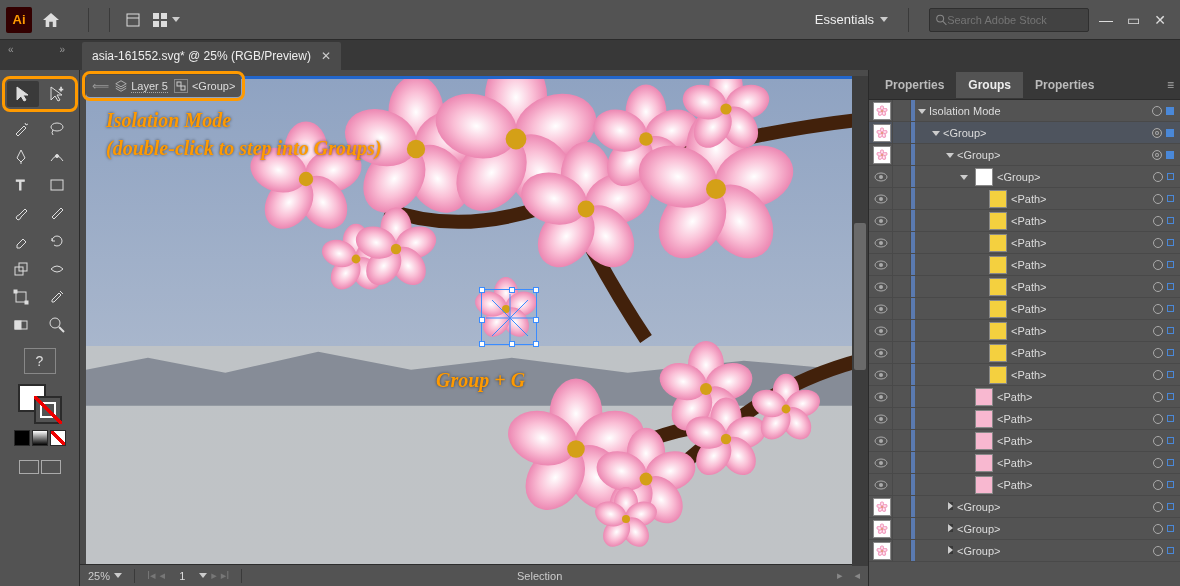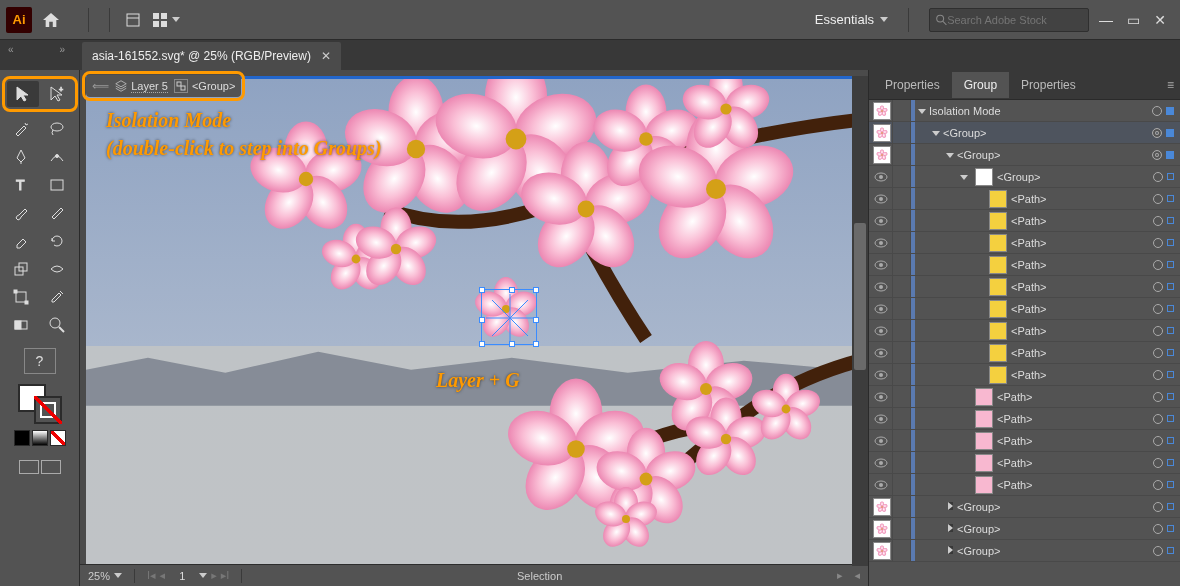--- a/index.html
+++ b/index.html
@@ -85,7 +85,7 @@
 
 .right { width: 312px; background: #383838; display: flex; flex-direction: column; border-left:1px solid #2a2a2a; }
 .panel-tabs { height: 30px; display: flex; align-items: center; background:#383838; border-bottom:1px solid #2a2a2a; padding-left:4px; }
-.ptab { padding: 6px 12px; font-size: 12px; color: #bbb; cursor:pointer; }
+.ptab { padding: 6px 12px; font-size: 12px; color: #bbb; cursor:pointer;font-weight:bold; }
 .ptab.active { background: #535353; color: #eee; }
 .panel-menu { margin-left:auto; margin-right:6px; cursor:pointer; color:#aaa; }
 .layers { flex:1; overflow:auto; background:#535353; }

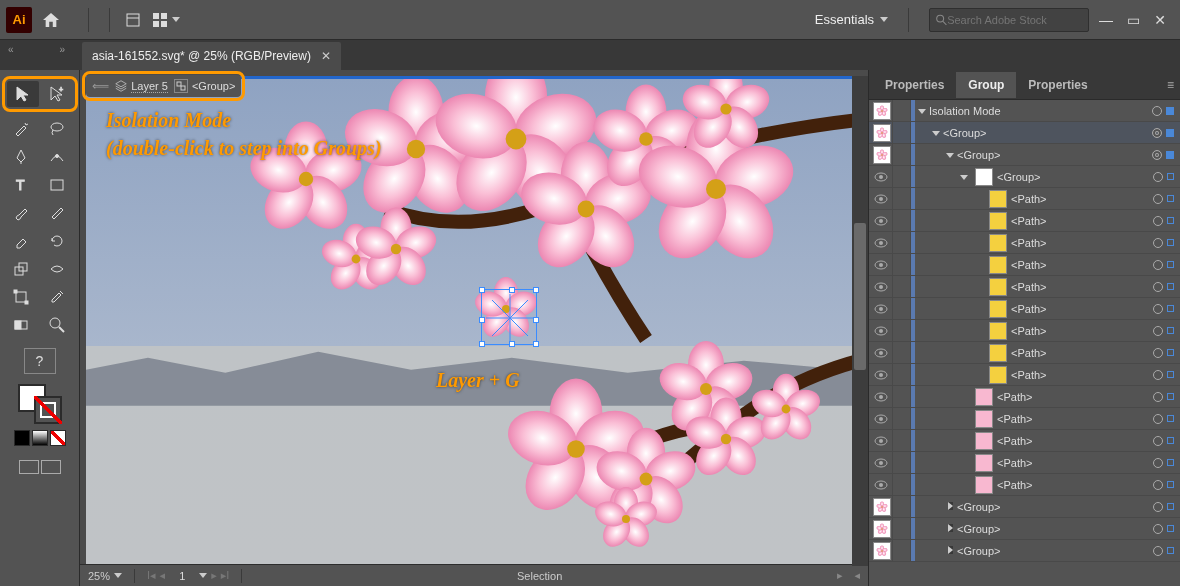--- a/index.html
+++ b/index.html
@@ -417,7 +417,7 @@
     <div class="panel-tabs" id="ptabs">
 
       <div class="ptab">Properties</div>
-        <div class="ptab active">Group</div>
+        <div class="ptab active">Groups</div>
         <div class="ptab">Properties</div>
         <span class="panel-menu">≡</span>
     </div>

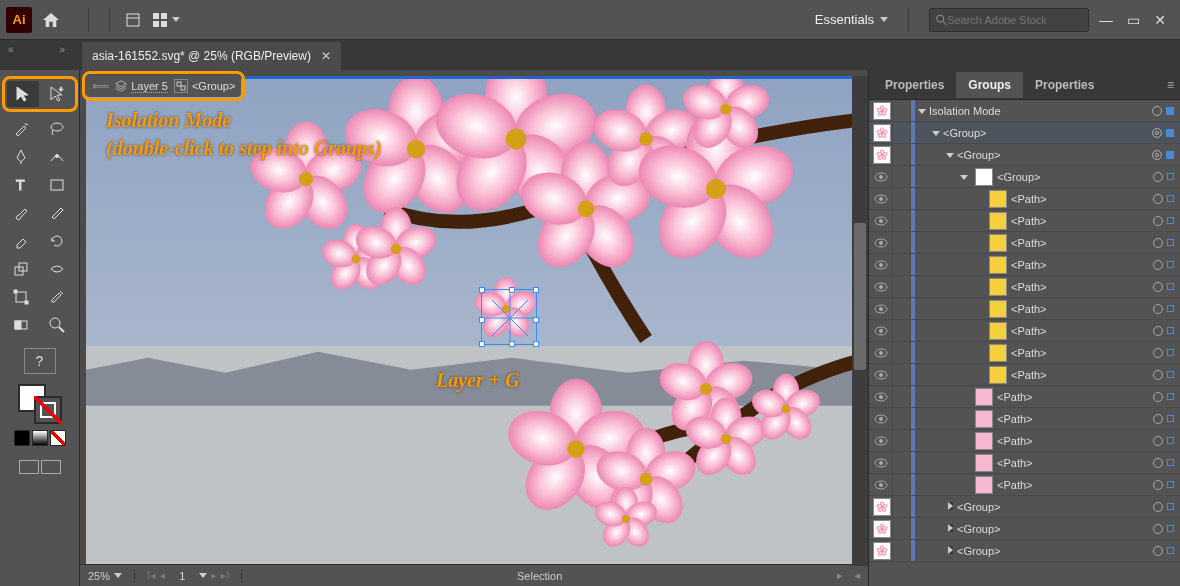--- a/index.html
+++ b/index.html
@@ -386,7 +386,7 @@
 
       <div class="annotation" style="top:30px;left:20px">Isolation Mode</div>
       <div class="annotation" style="top:58px;left:20px">(double-click to step into Groups)</div>
-      <div class="annotation" style="top:290px;left:350px">Layer + G</div>
+      <div class="annotation" style="top:290px;left:350px">Group + G</div>
     </div>
     <div class="scrollbar-v">
         <div class="thumb"></div>

